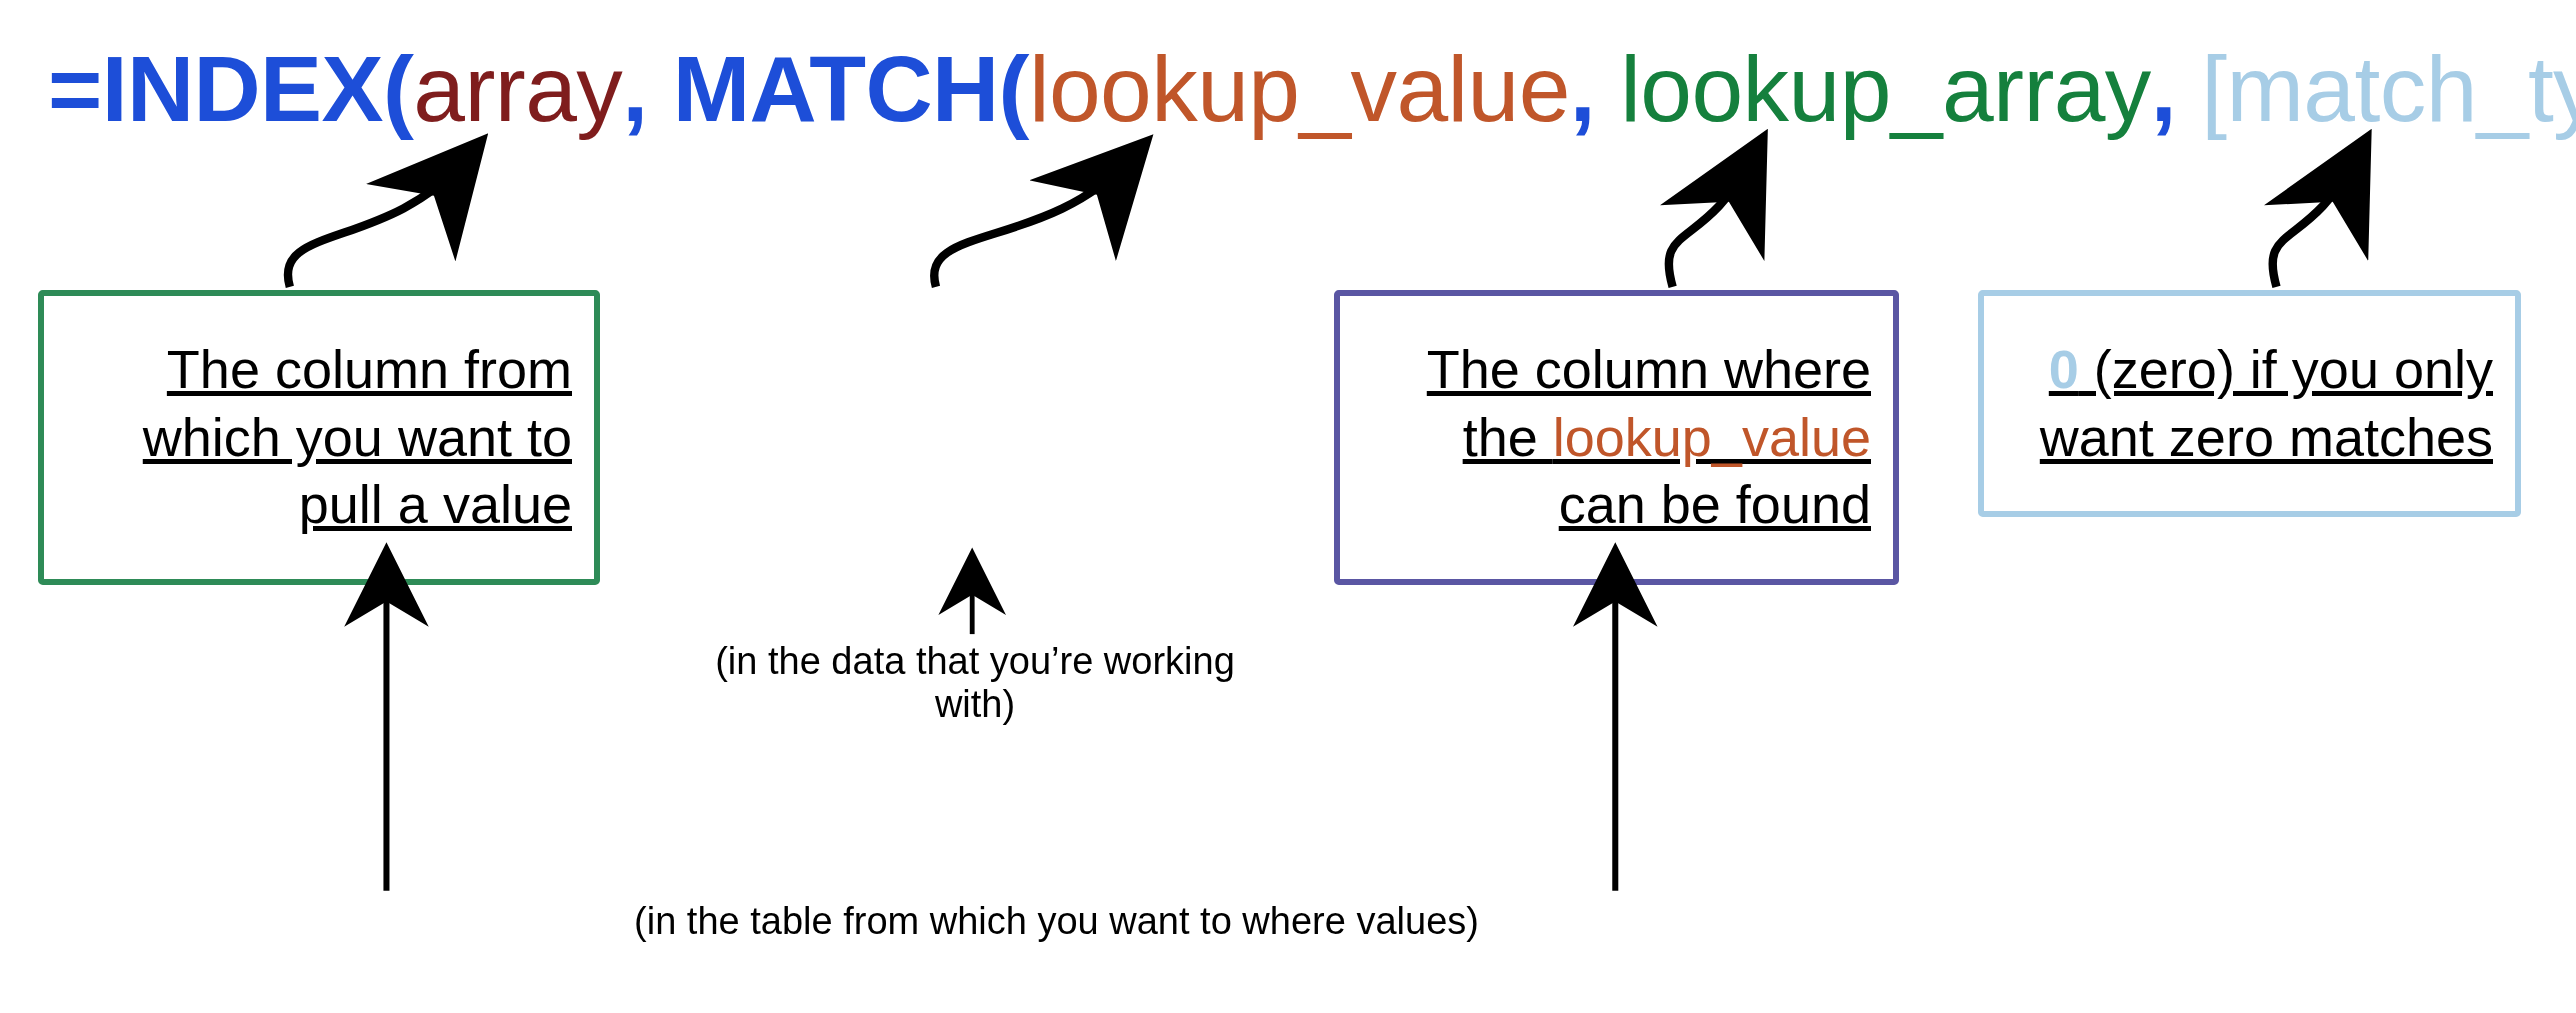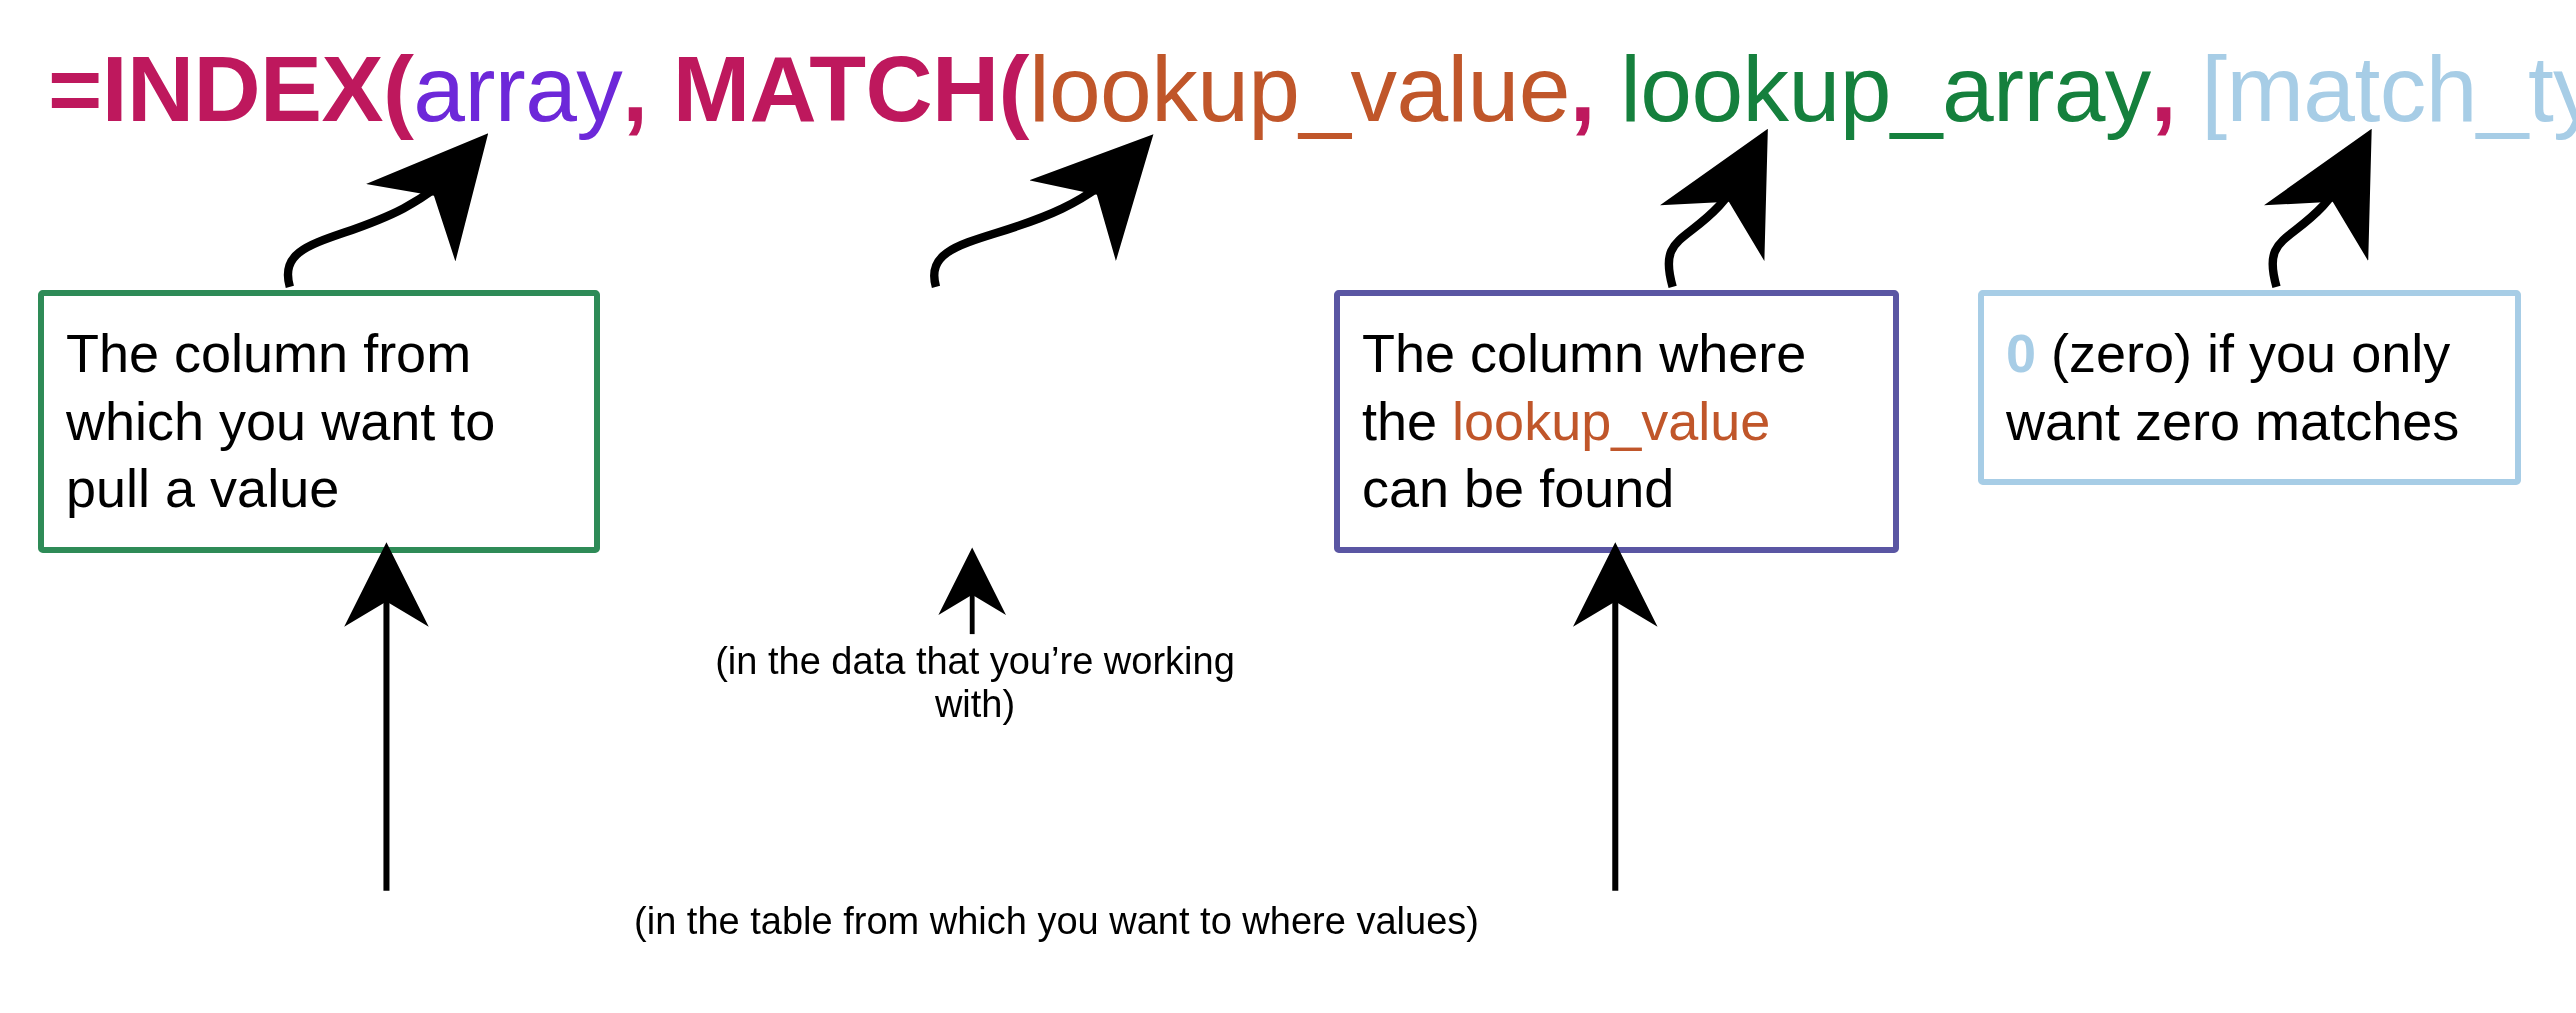--- a/index.html
+++ b/index.html
@@ -24,7 +24,7 @@
     white-space: nowrap;
     letter-spacing: -0.6px;
   }
-  .formula .c-black  { color: #be185d; }
+  .formula .c-black  { color: #1d4ed8; }
   .formula .c-green  { color: #6d28d9; font-weight: 400; }
   .formula .c-orange { color: #c0562a; font-weight: 400; }
   .formula .c-purple { color: #15803d; font-weight: 400; }

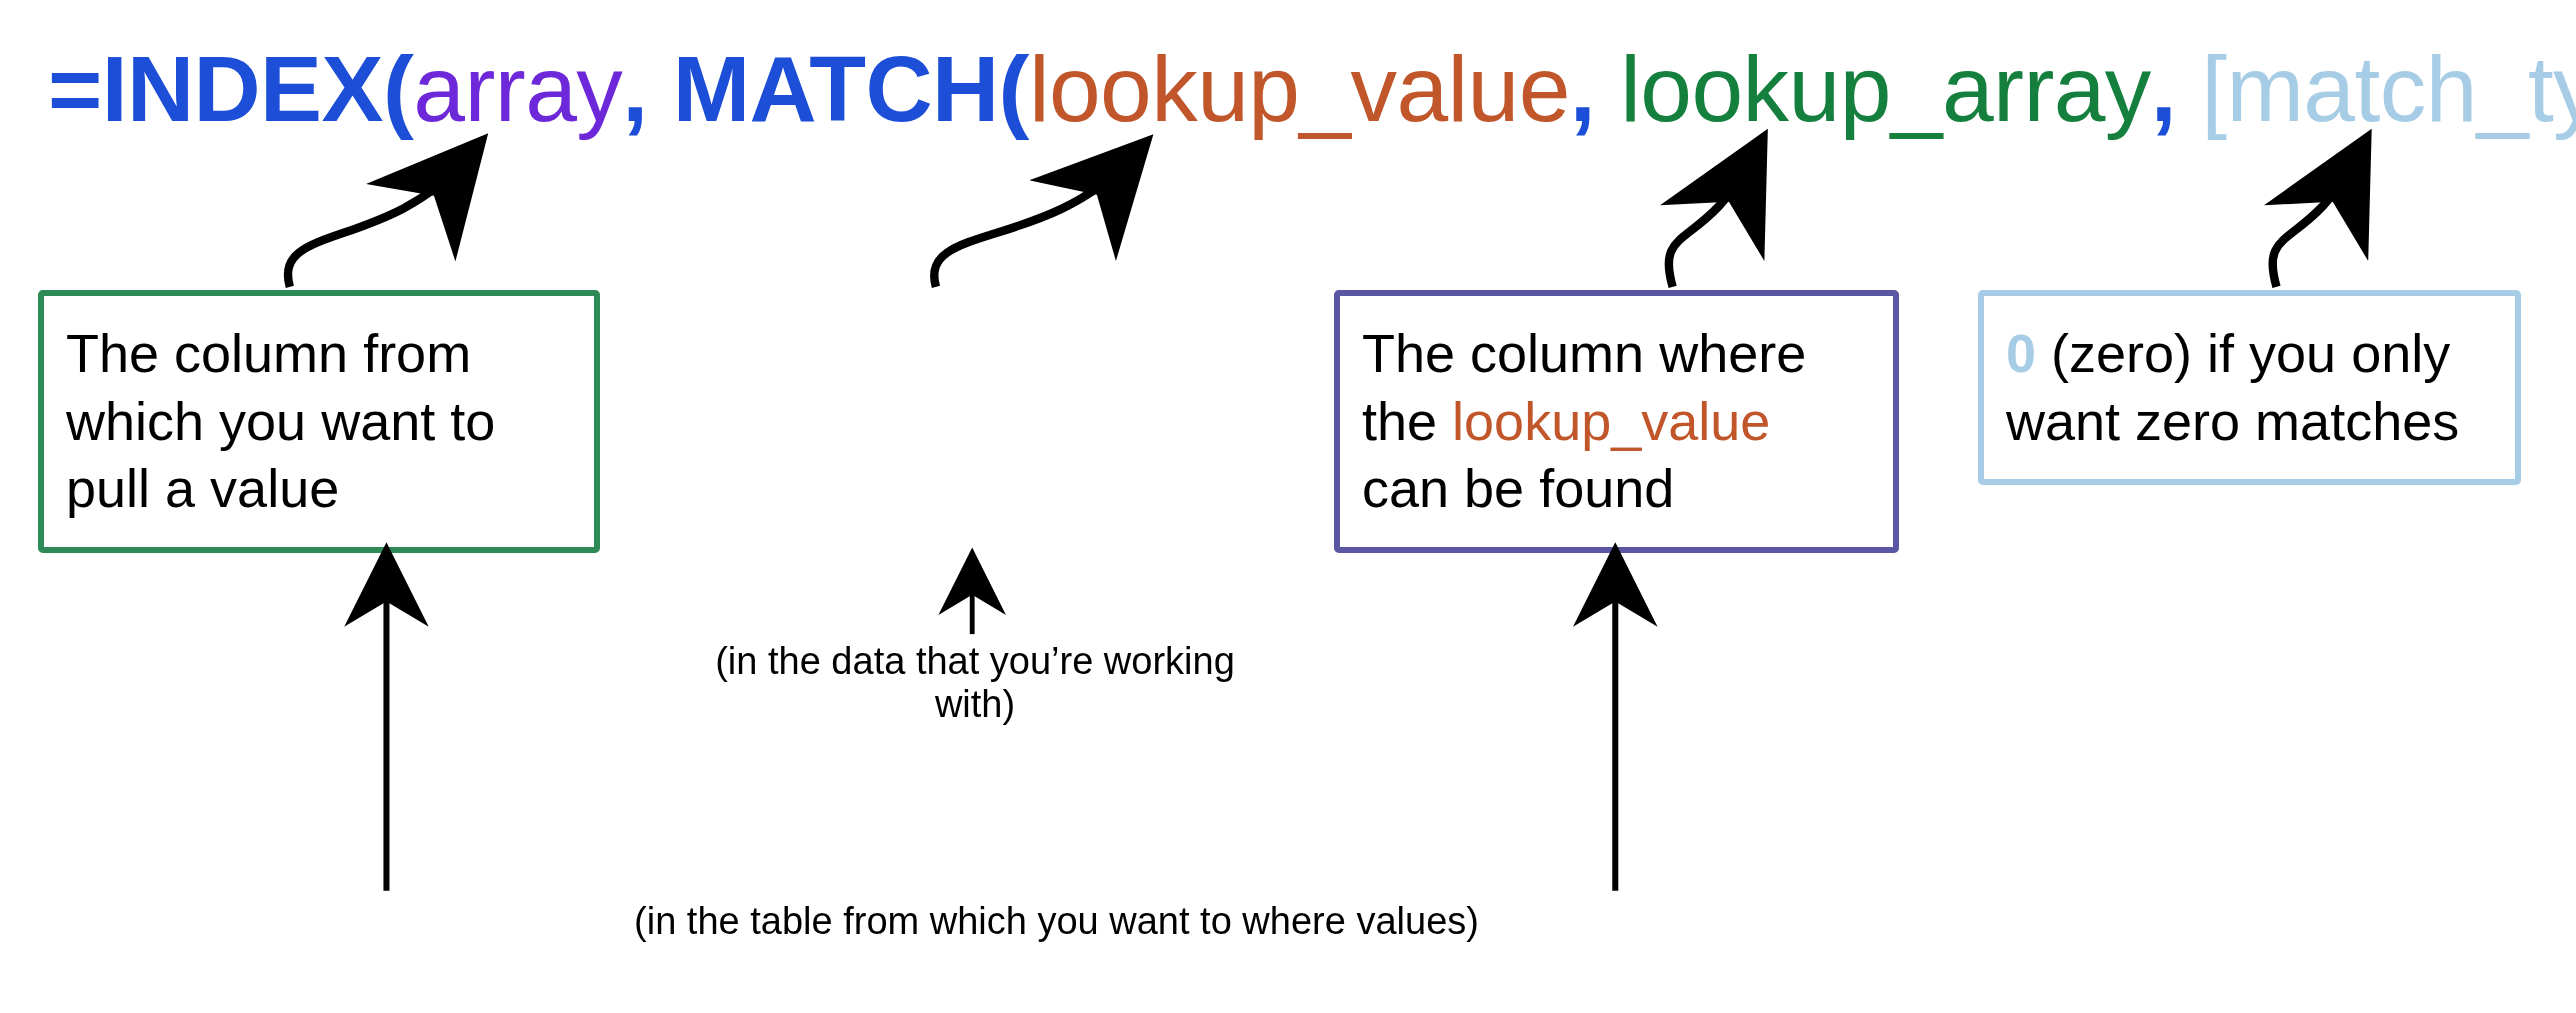--- a/index.html
+++ b/index.html
@@ -25,7 +25,7 @@
     letter-spacing: -0.6px;
   }
   .formula .c-black  { color: #1d4ed8; }
-  .formula .c-green  { color: #6d28d9; font-weight: 400; }
+  .formula .c-green  { color: #7f1d1d; font-weight: 400; }
   .formula .c-orange { color: #c0562a; font-weight: 400; }
   .formula .c-purple { color: #15803d; font-weight: 400; }
   .formula .c-light  { color: #a7cde6; font-weight: 400; }

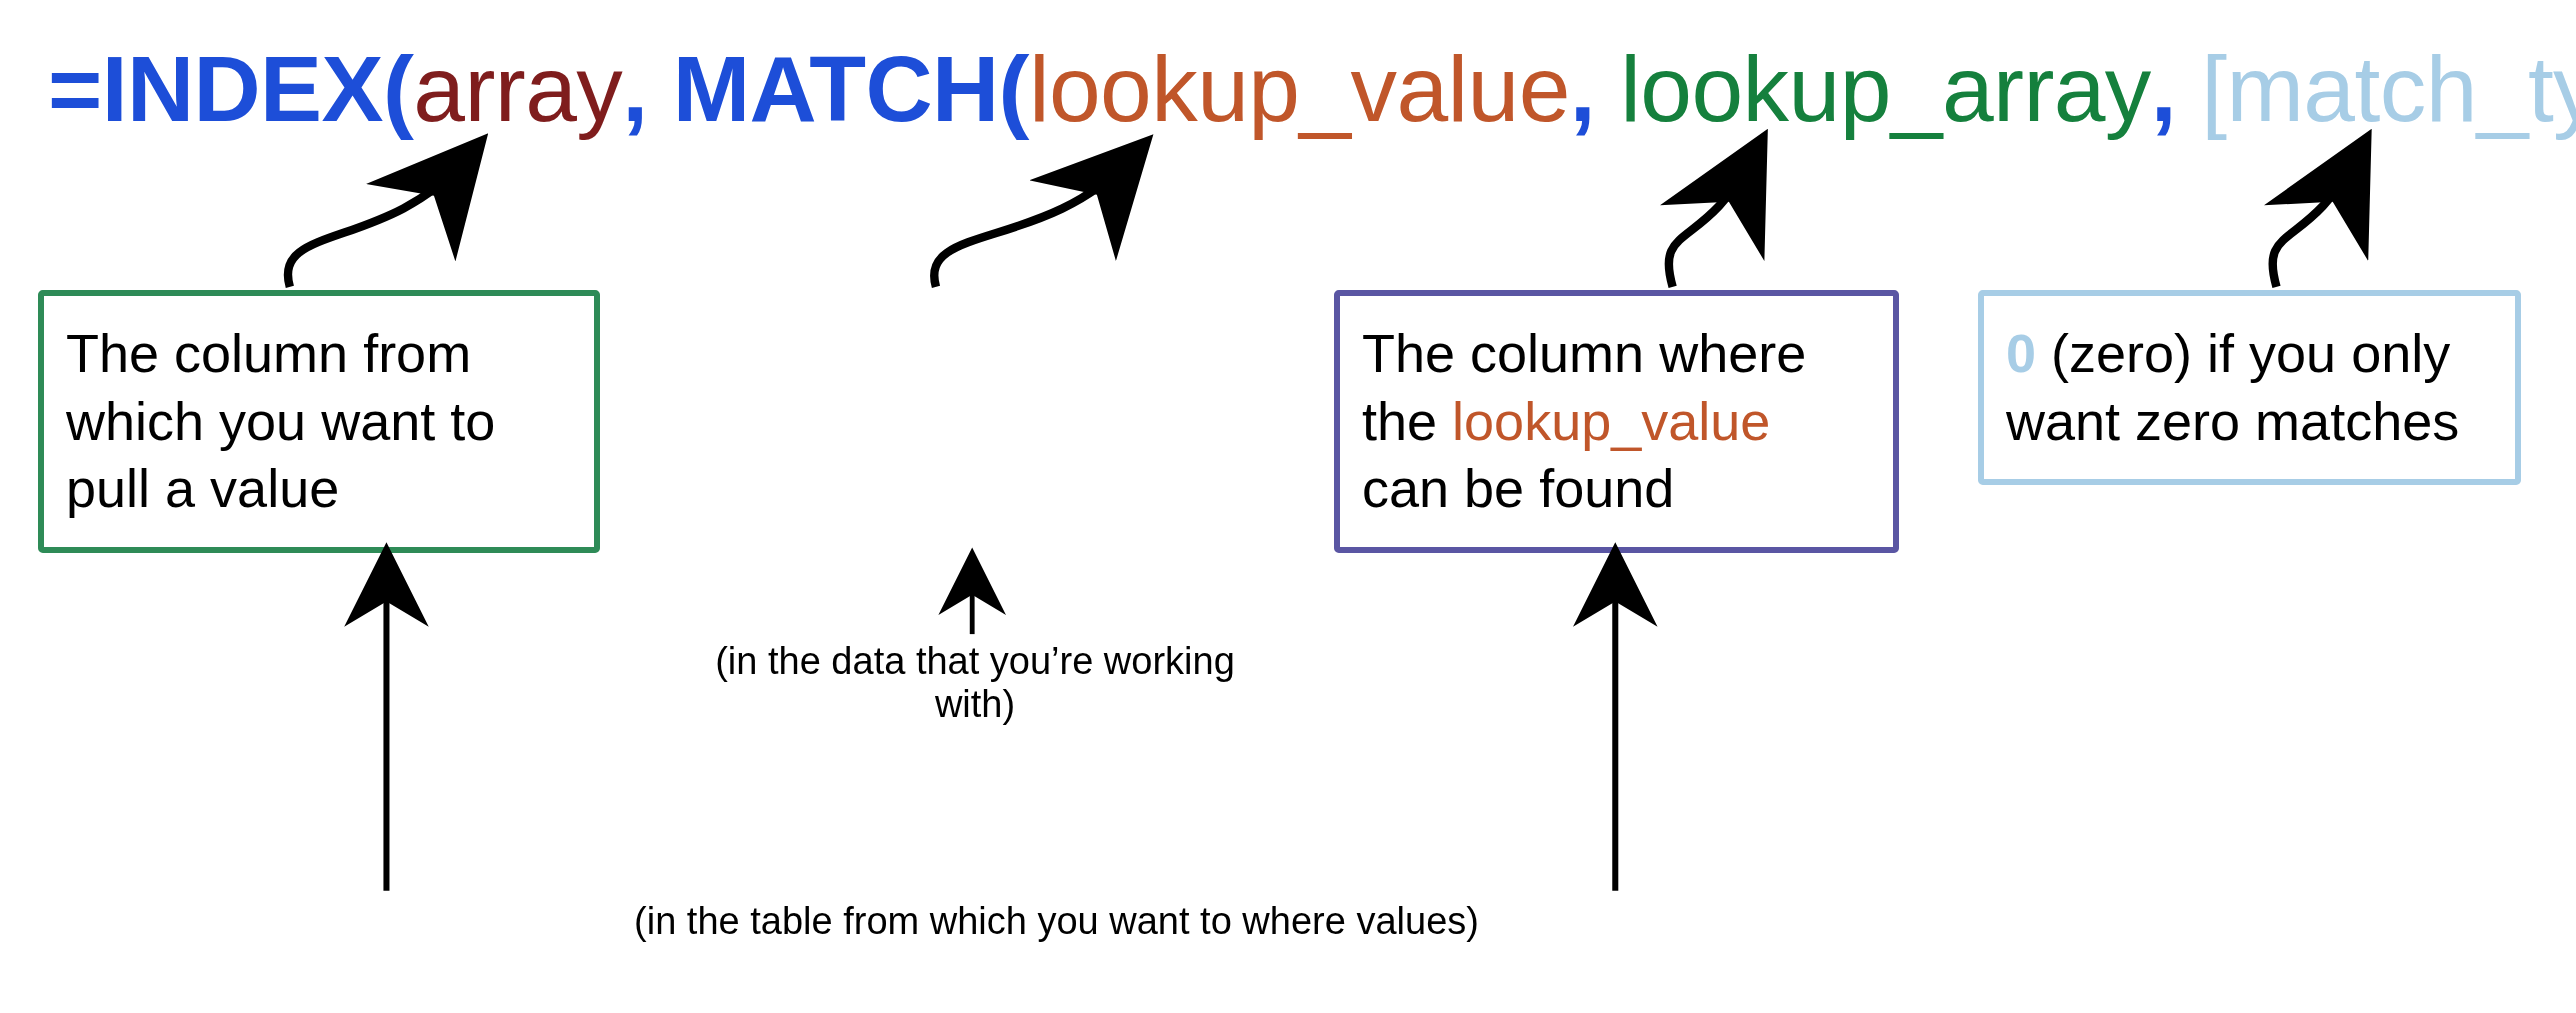--- a/index.html
+++ b/index.html
@@ -32,14 +32,15 @@
 
   .callout {
     position: absolute;
-    text-align: left;
+    text-align: right;
     font-size: 54px;
     line-height: 1.25;
-    padding: 24px 22px;
+    padding: 40px 22px;
     border-width: 6px;
     border-style: solid;
     background: #fff;
     font-weight: 400;
+    text-decoration: underline;
   }
   .wavy { border-radius: 4.8px; }
   .callout.green  { border-color: #2e8b57; }

